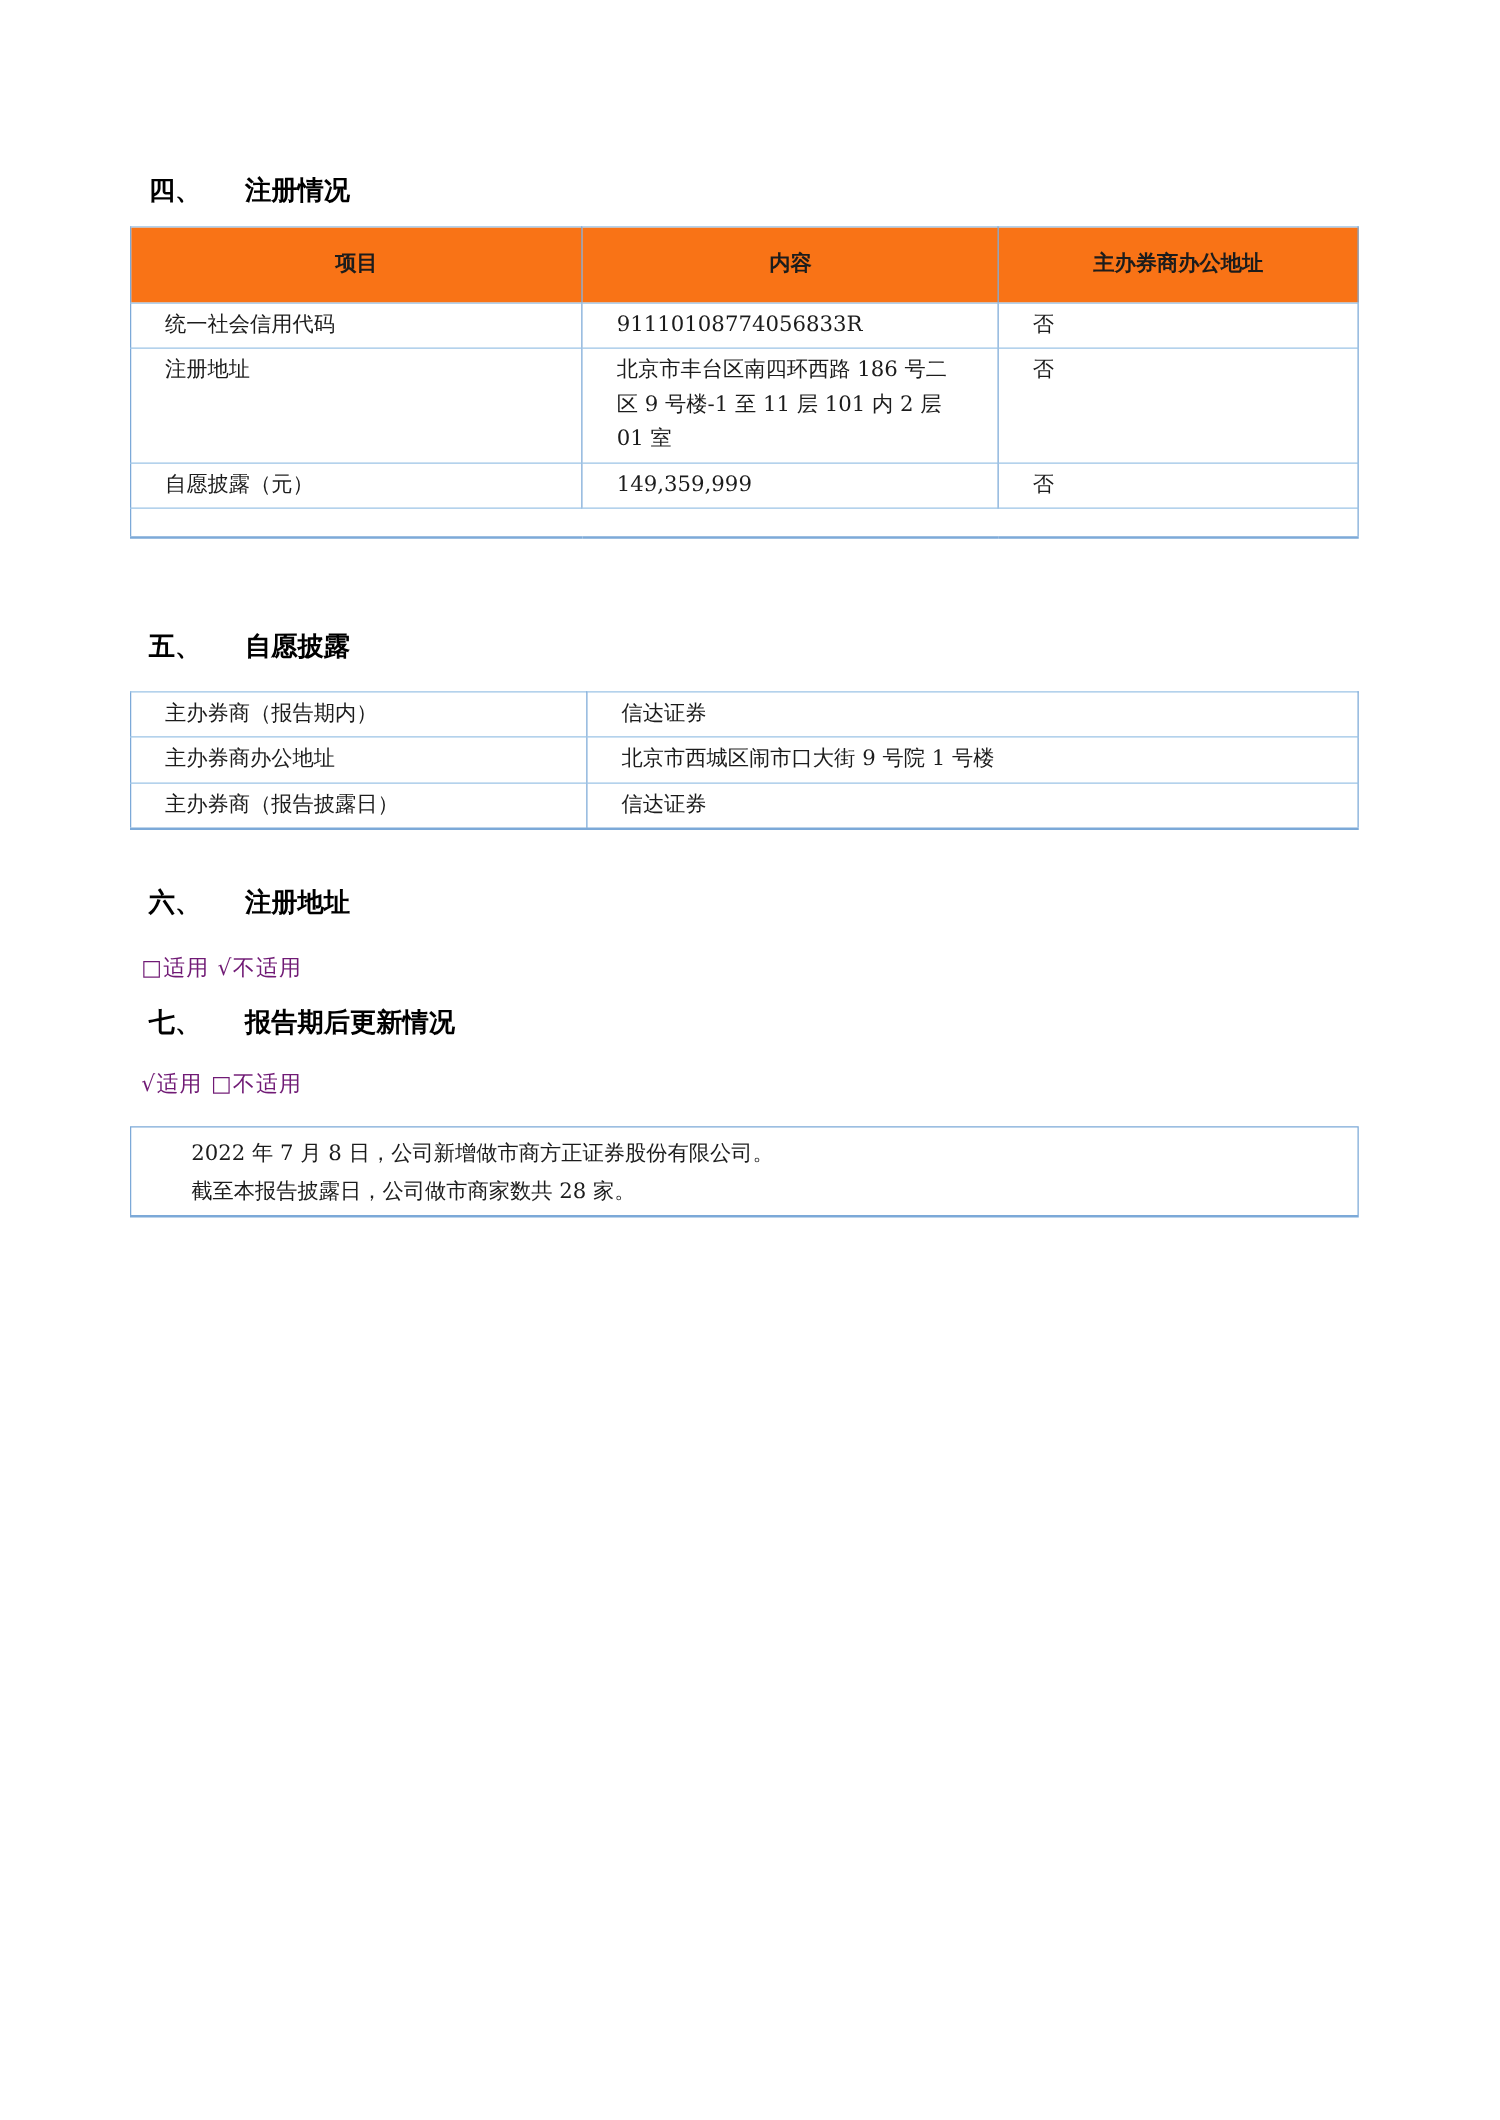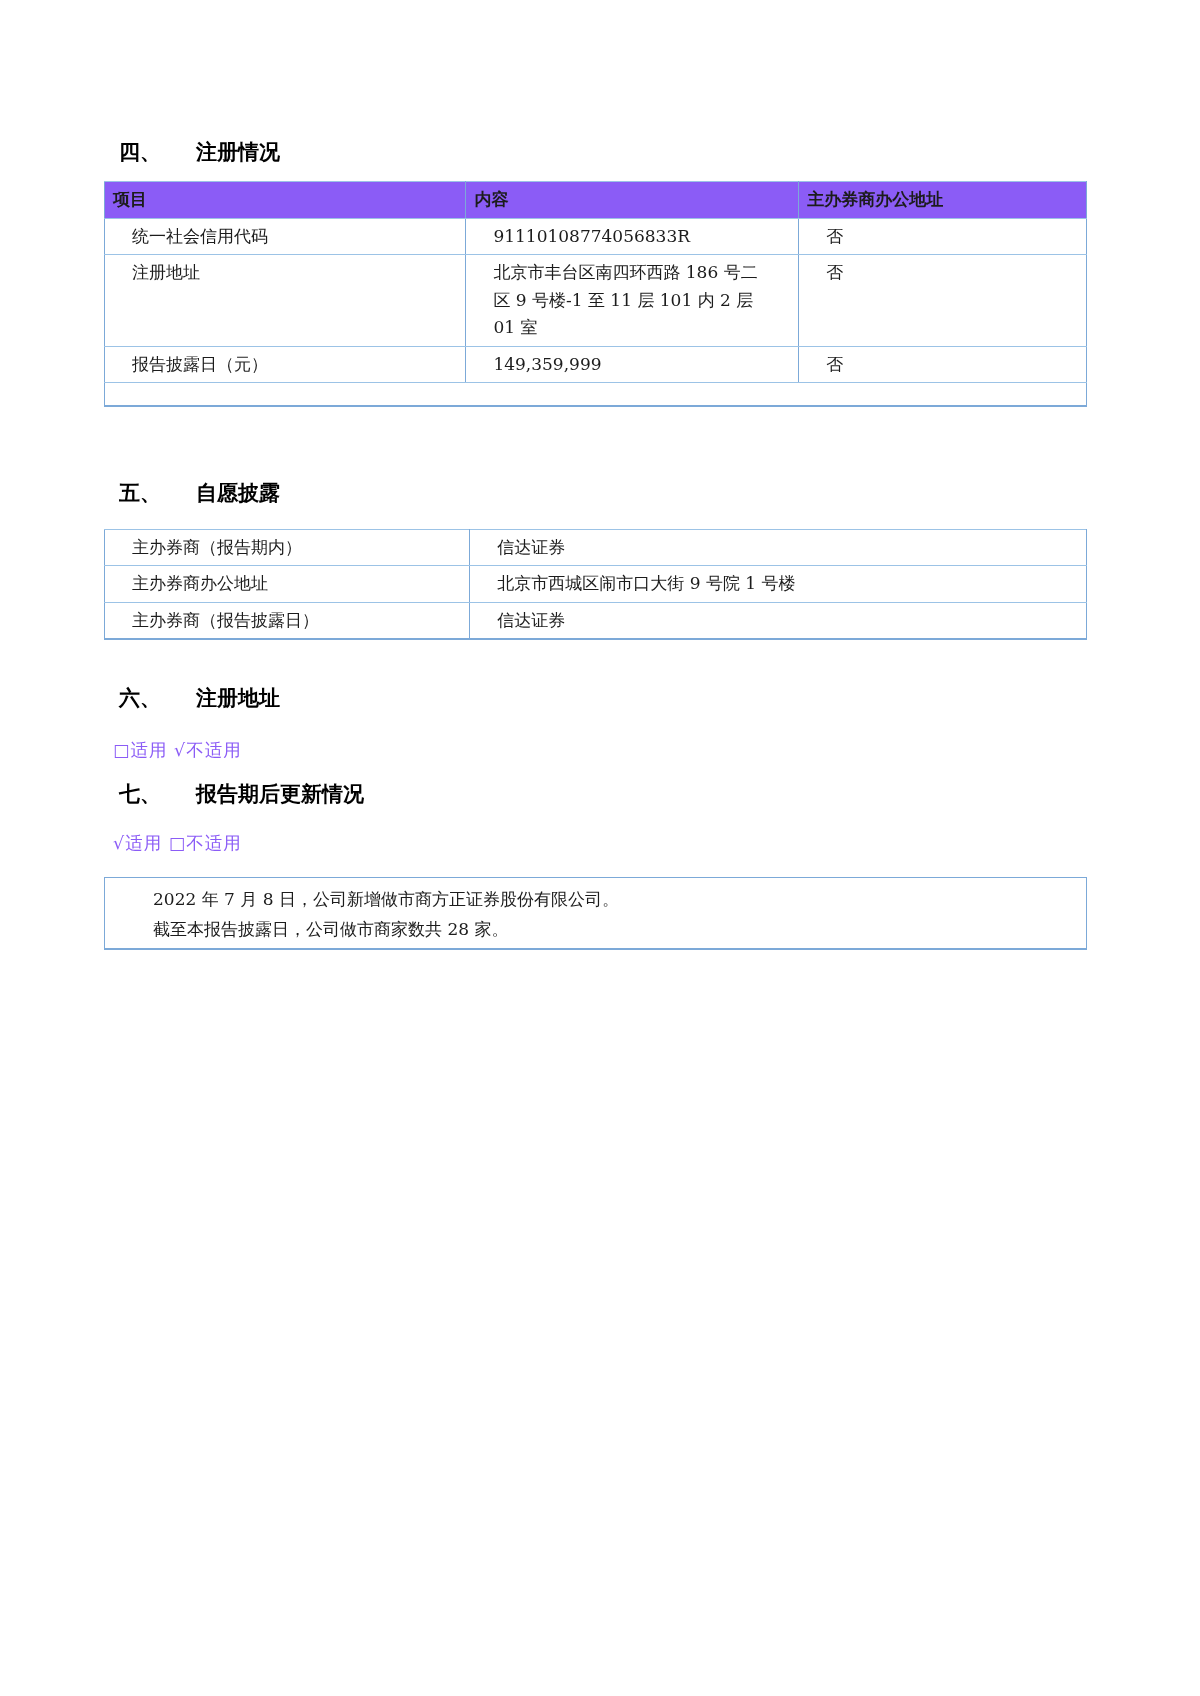--- a/index.html
+++ b/index.html
@@ -42,9 +42,10 @@
     word-break: break-word;
   }
   .tbl th {
-    background: #8b5cf6;
+    background: #f97316;
+    text-align: center;
     font-weight: bold;
-    padding: 4px 8px;
+    padding: 16px 8px;
   }
   .reg-table col.c1 { width: 36.8%; }
   .reg-table col.c2 { width: 33.9%; }

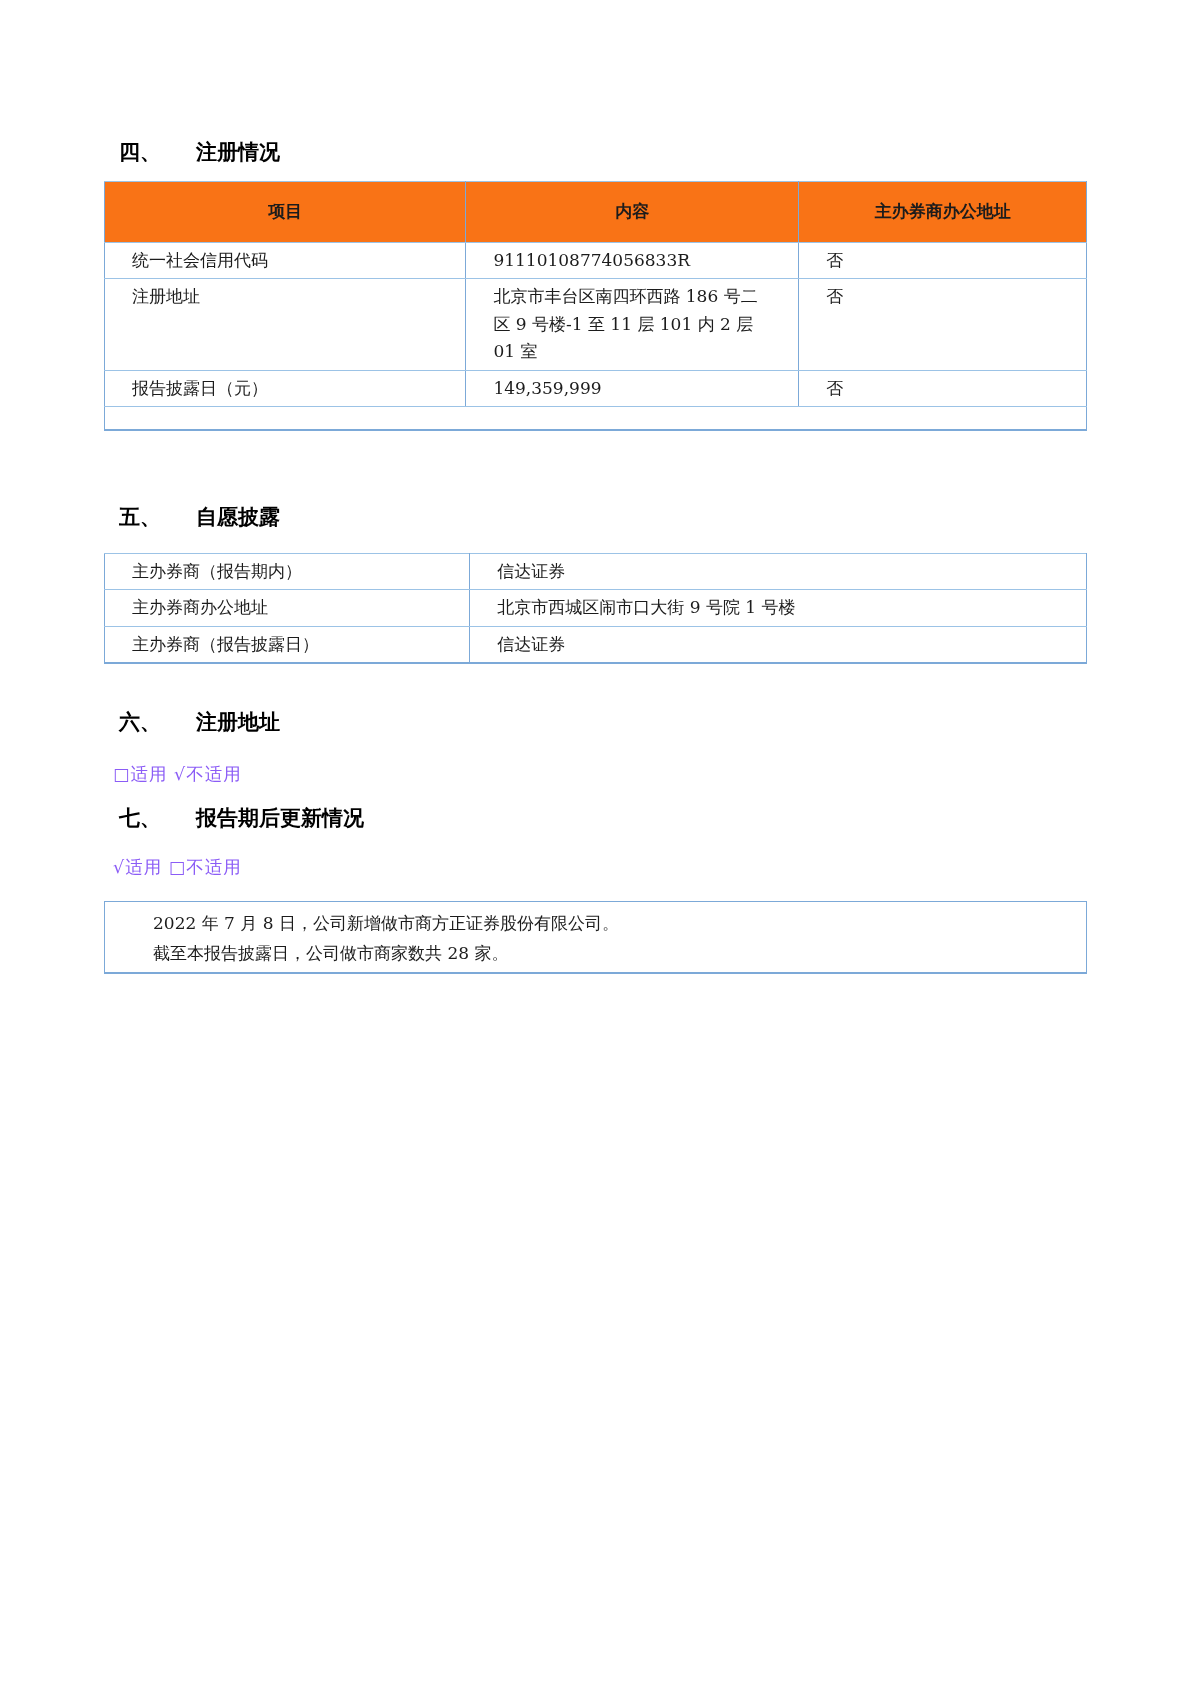--- a/index.html
+++ b/index.html
@@ -108,7 +108,7 @@
         <td>否</td>
       </tr>
       <tr>
-        <td>报告披露日（元）</td>
+        <td>自愿披露（元）</td>
         <td class="cell-right">149,359,999</td>
         <td>否</td>
       </tr>

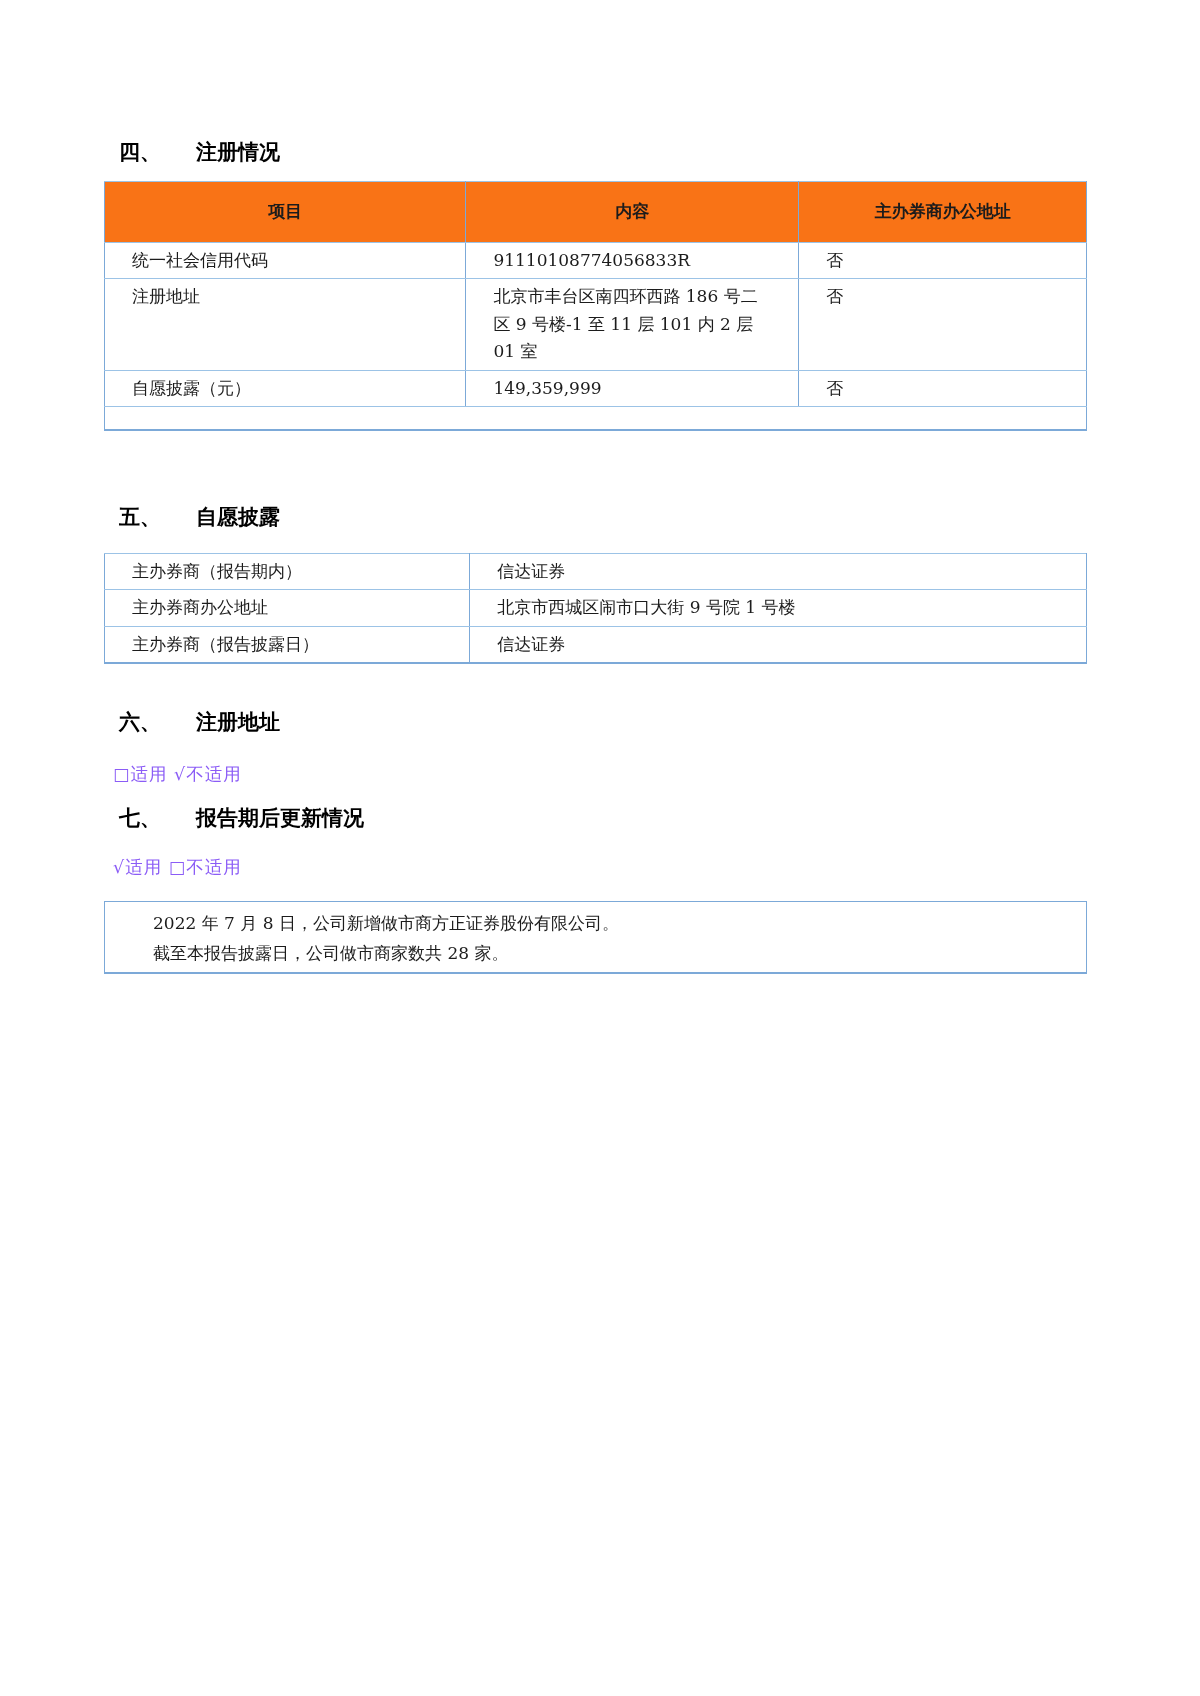--- a/index.html
+++ b/index.html
@@ -58,7 +58,7 @@
 
   
   .applicability {
-    font-size: 17.5px; color: #8b5cf6;
+    font-size: 17.5px; color: #701a75;
     padding-left: 9px; letter-spacing: 1px;
   }
   .app-six { margin-bottom: 0; }

